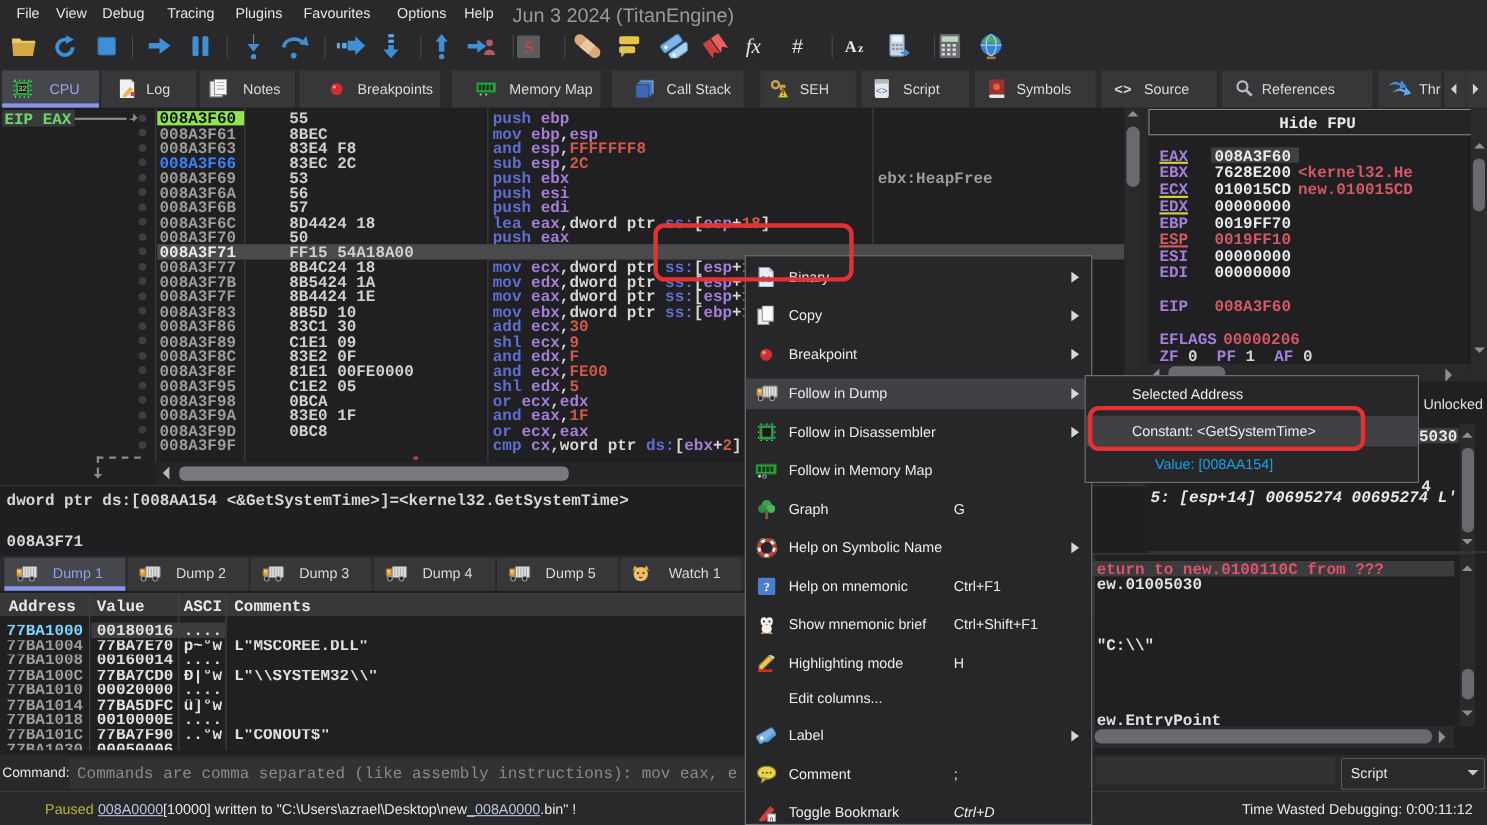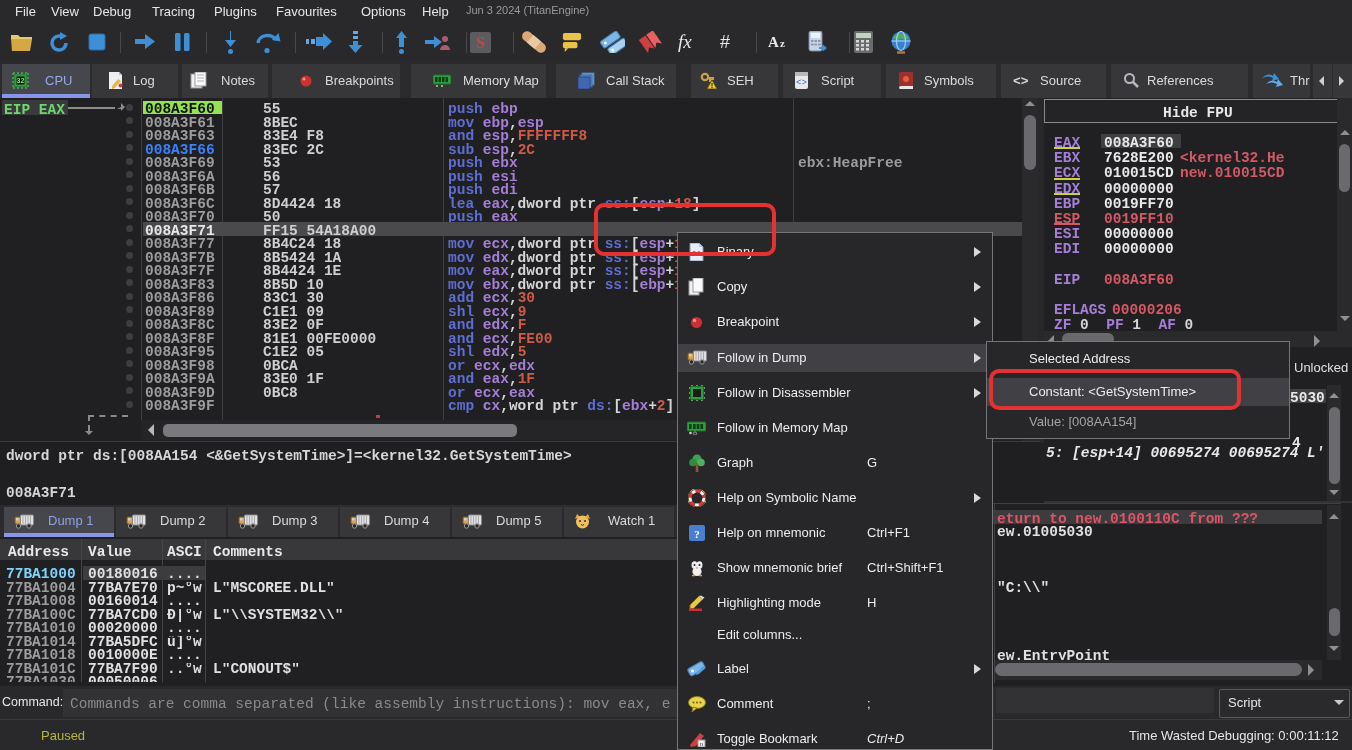--- a/index.html
+++ b/index.html
@@ -26,7 +26,7 @@
 <div class="a s" style="left:276px;top:4px;font-size:13px;">Favourites</div>
 <div class="a s" style="left:361px;top:4px;font-size:13px;">Options</div>
 <div class="a s" style="left:422px;top:4px;font-size:13px;">Help</div>
-<div class="a s" style="left:466px;top:4px;font-size:11px;color:#9a9a9a;">Jun 3 2024 (TitanEngine)</div>
+<div class="a s" style="left:466px;top:4px;font-size:18px;color:#9a9a9a;">Jun 3 2024 (TitanEngine)</div>
 <div class="a" style="left:0px;top:25px;width:1352px;height:36px;background:#29292b;"></div>
 <div class="a" style="left:120px;top:32px;width:1px;height:21px;background:#48484c;"></div>
 <div class="a" style="left:206px;top:32px;width:1px;height:21px;background:#48484c;"></div>

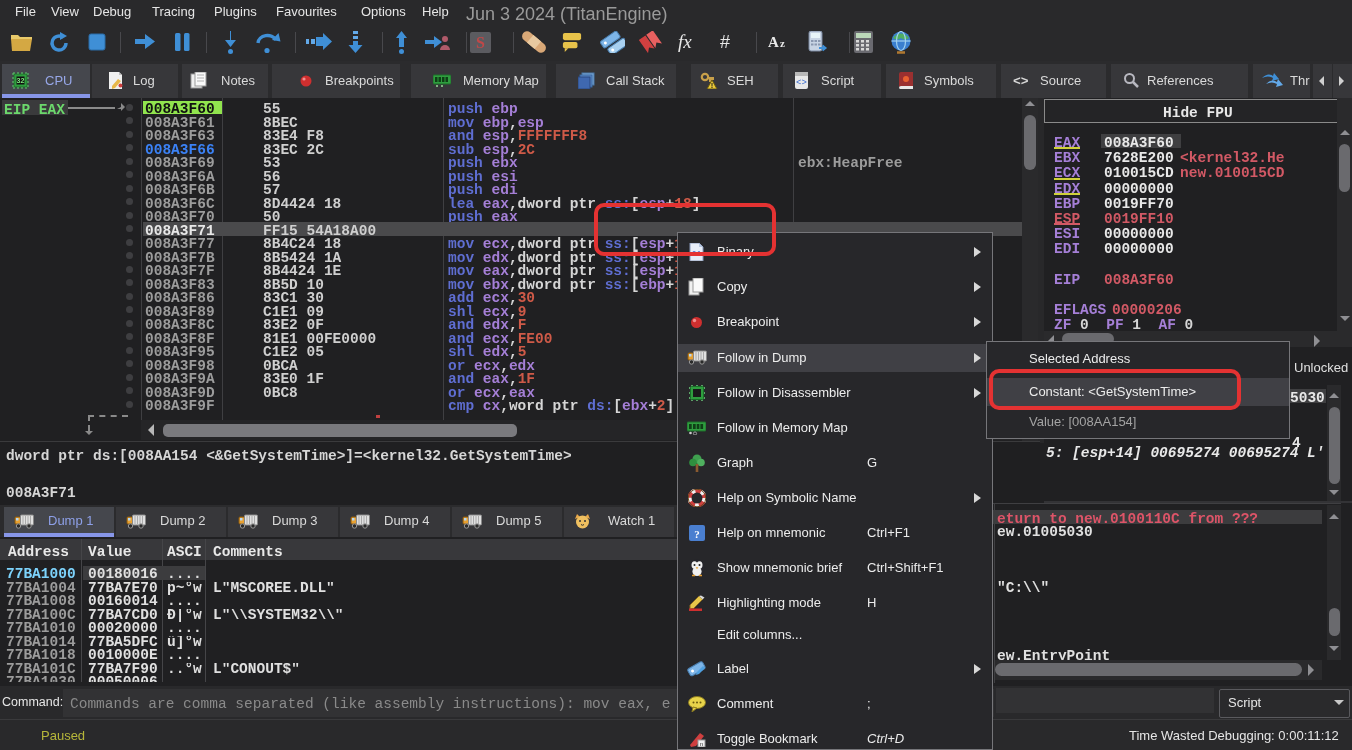--- a/index.html
+++ b/index.html
@@ -686,7 +686,7 @@
 <div class="a" style="left:987px;top:377.5px;width:302px;height:28px;background:#404045;z-index:46;"></div>
 <div class="a s" style="left:1029px;top:351px;font-size:13px;color:#ececec;z-index:47;">Selected Address</div>
 <div class="a s" style="left:1029px;top:383.5px;font-size:13px;color:#ececec;z-index:47;">Constant: &lt;GetSystemTime&gt;</div>
-<div class="a s" style="left:1029px;top:414px;font-size:13px;color:#a3a3a3;z-index:47;">Value: [008AA154]</div>
+<div class="a s" style="left:1050px;top:414px;font-size:13px;color:#0ea5e9;z-index:47;">Value: [008AA154]</div>
 <div class="redbox" style="left:594px;top:203px;width:182px;height:53px;"></div>
 <div class="redbox" style="left:989px;top:369px;width:252px;height:41px;"></div>
 </div>

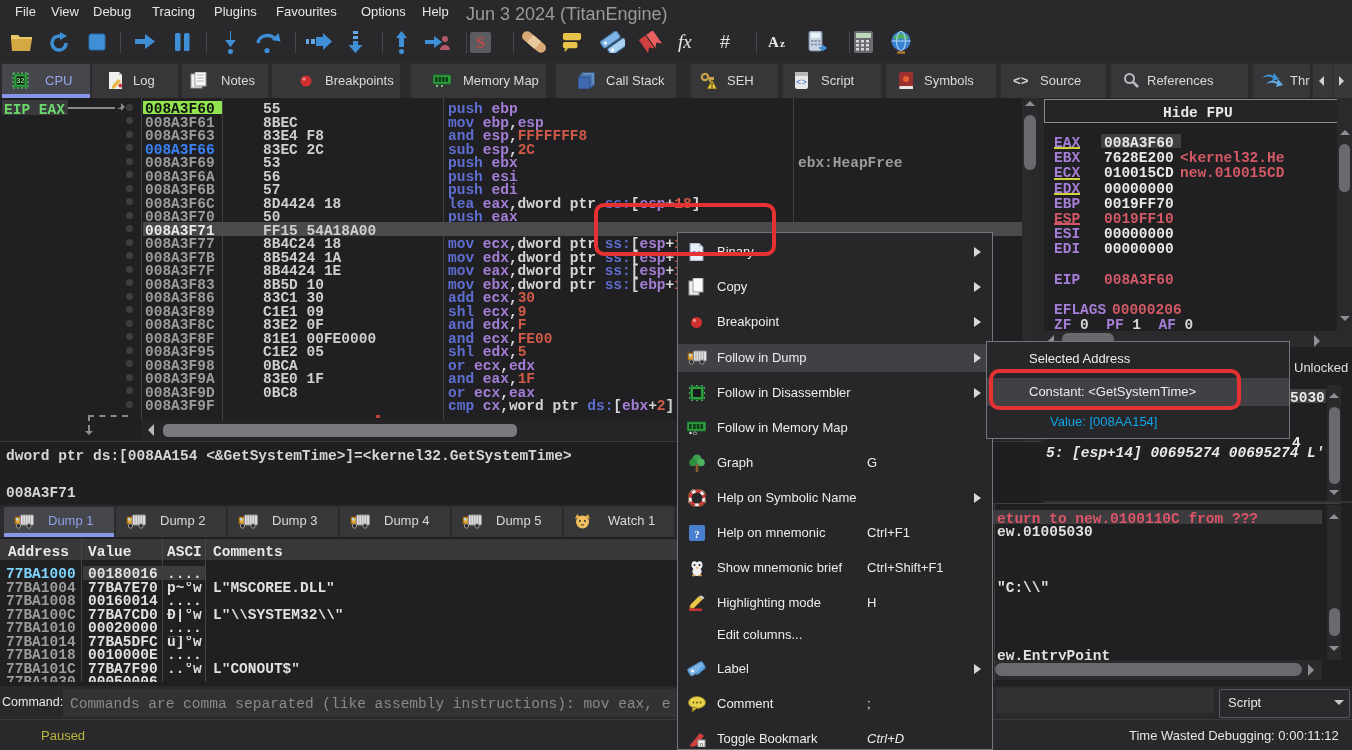--- a/index.html
+++ b/index.html
@@ -561,6 +561,7 @@
 <div class="tri" style="left:1334px;top:700px;border-left:5px solid transparent;border-right:5px solid transparent;border-top:5px solid #c8c8c8;"></div>
 <div class="a" style="left:0px;top:719px;width:1352px;height:31px;background:#29292b;border-top:1px solid #3a3a3c;"></div>
 <div class="a s" style="left:41px;top:728px;font-size:13px;color:#b6b63a;">Paused</div>
+<div class="a s" style="left:89px;top:728px;"><span style="color:#b8c4e0;text-decoration:underline;">008A0000</span>[10000] written to "C:\Users\azrael\Desktop\new<span style="color:#b8c4e0;text-decoration:underline;">_008A0000</span>.bin" !</div>
 <div class="a s" style="left:1129px;top:728px;font-size:13px;">Time Wasted Debugging: 0:00:11:12</div>
 <div class="a" style="left:677px;top:232px;width:316px;height:518px;background:#27272a;border:1px solid #76767a;z-index:40;"></div>
 <div class="a" style="left:678px;top:343.5px;width:314px;height:28px;background:#404045;z-index:41;"></div>

